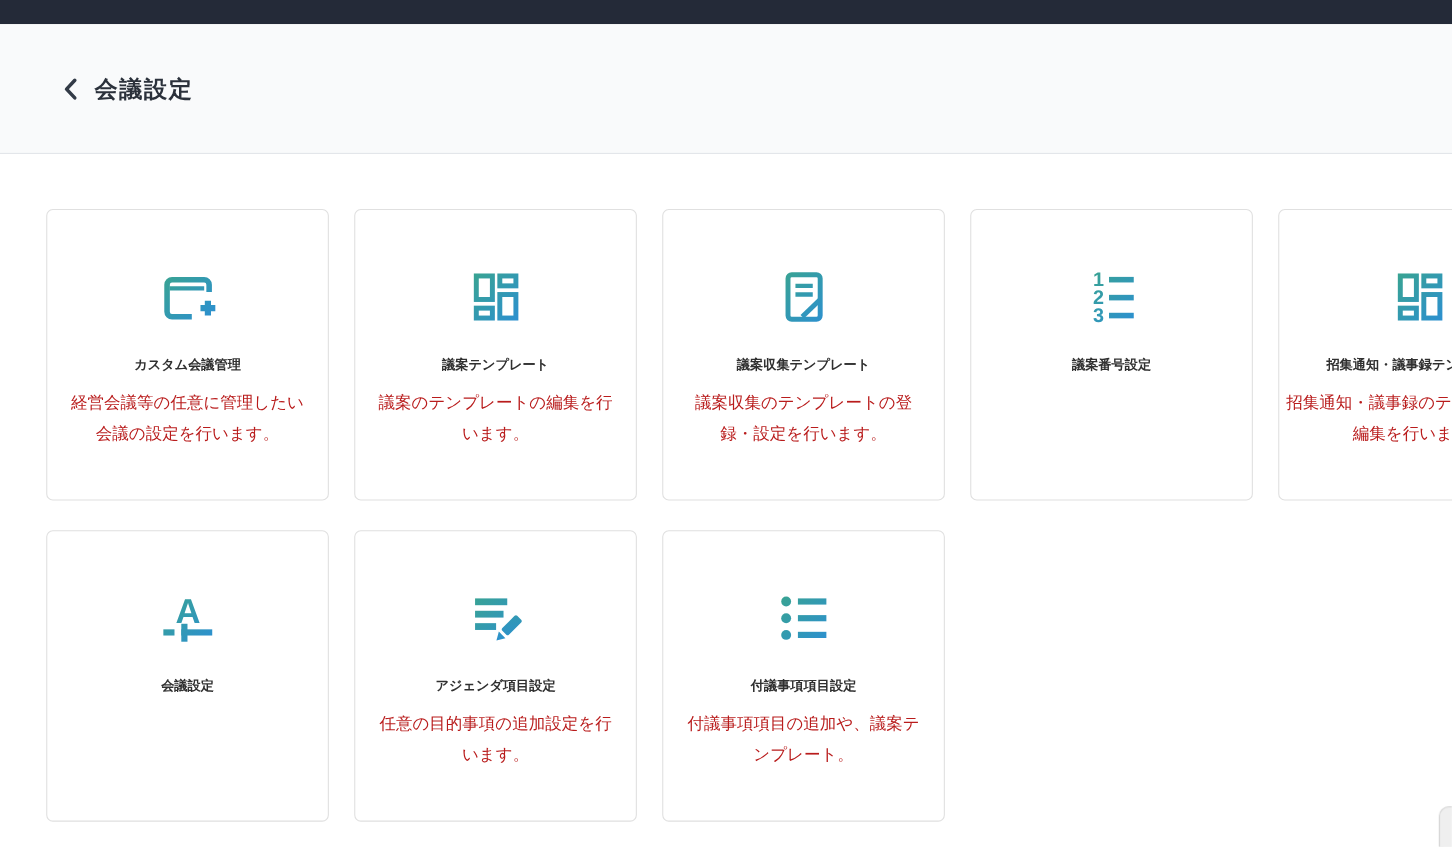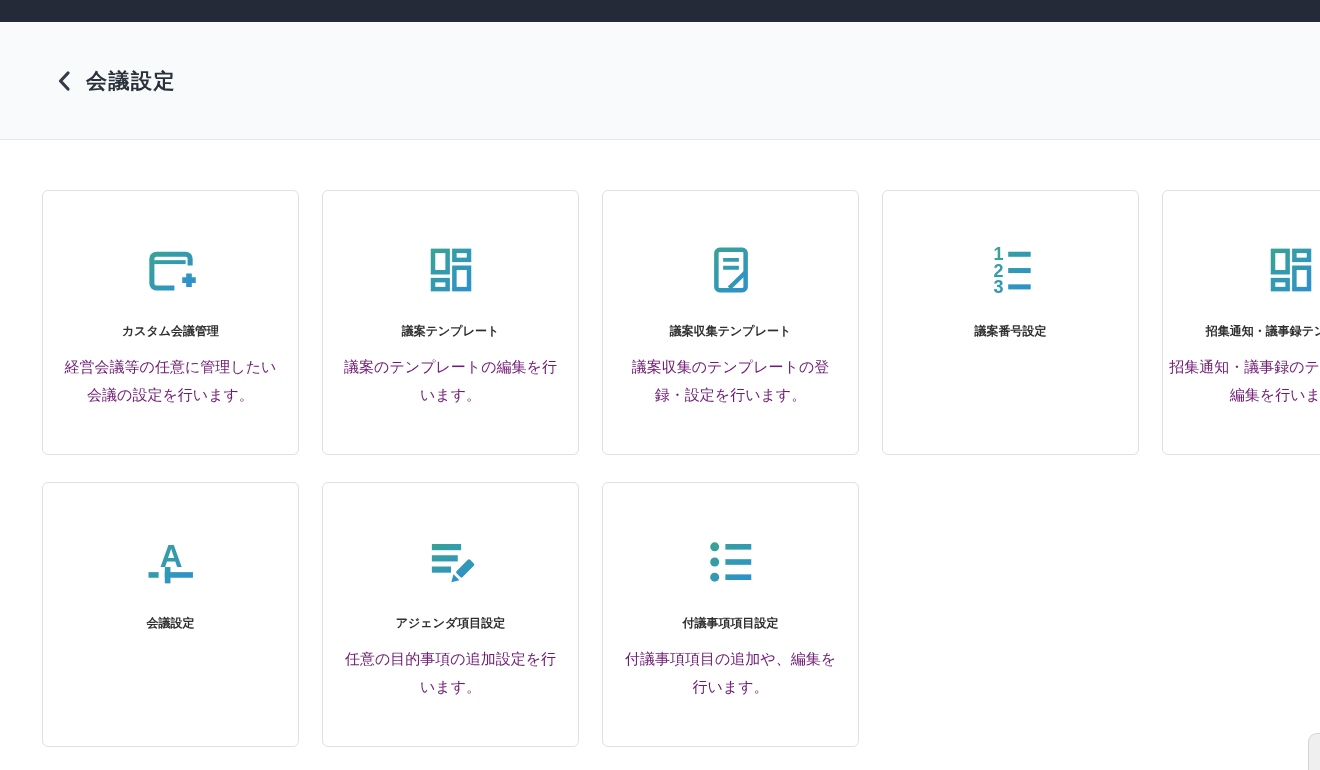--- a/index.html
+++ b/index.html
@@ -25,7 +25,7 @@
   .card-icon { margin-top:50px; height:58px; display:flex; align-items:center; justify-content:center; }
   .card-title { margin-top:24px; font-size:12px; font-weight:bold; color:#303030; white-space:nowrap; }
   .card-desc {
-    margin-top:13px; font-size:15px; line-height:28px; color:#701a75;
+    margin-top:13px; font-size:15px; line-height:28px; color:#b91c1c;
     text-align:center; padding:0 18px;
   }
   .card--highlighted::after {

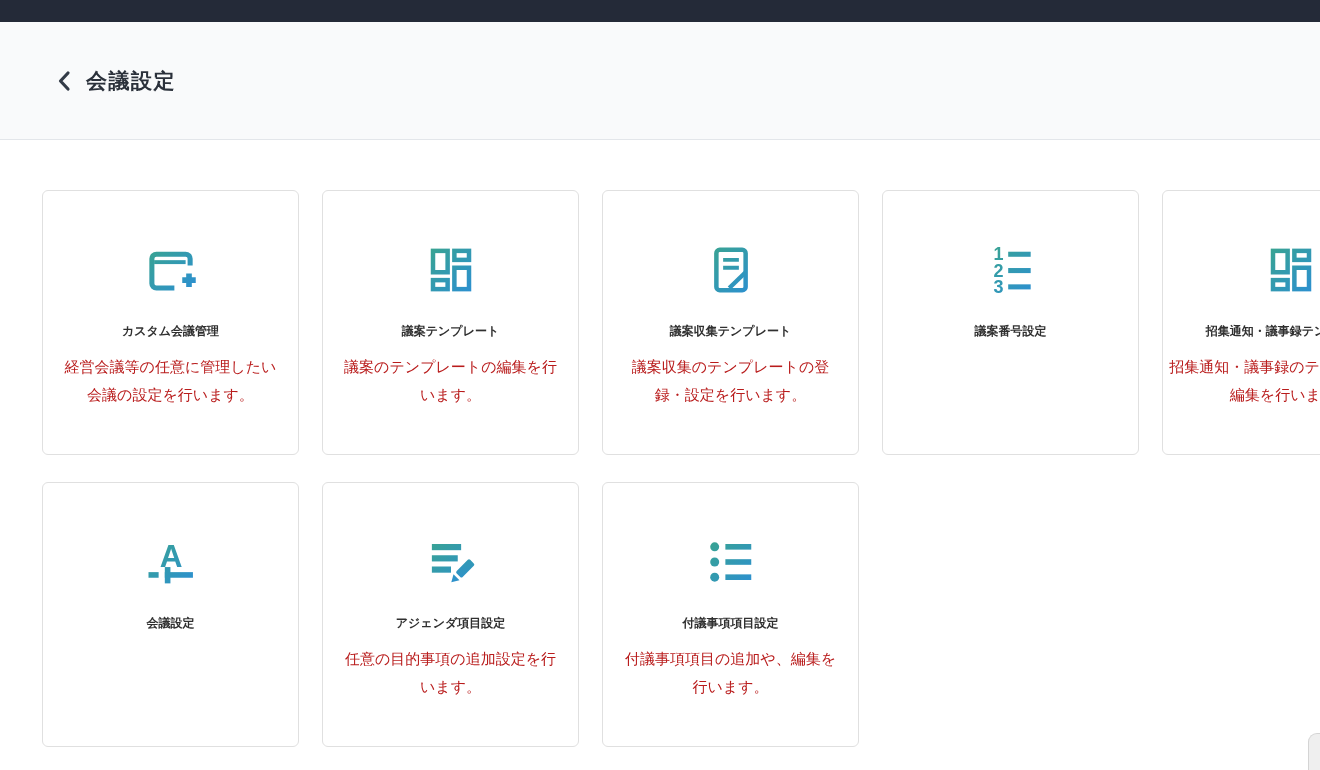--- a/index.html
+++ b/index.html
@@ -218,7 +218,7 @@
         </svg>
       </div>
       <div class="card-title">付議事項項目設定</div>
-      <div class="card-desc">付議事項項目の追加や、編集を行います。</div>
+      <div class="card-desc">付議事項項目の追加や、議案テンプレート。</div>
     </div>
 
   </div>

